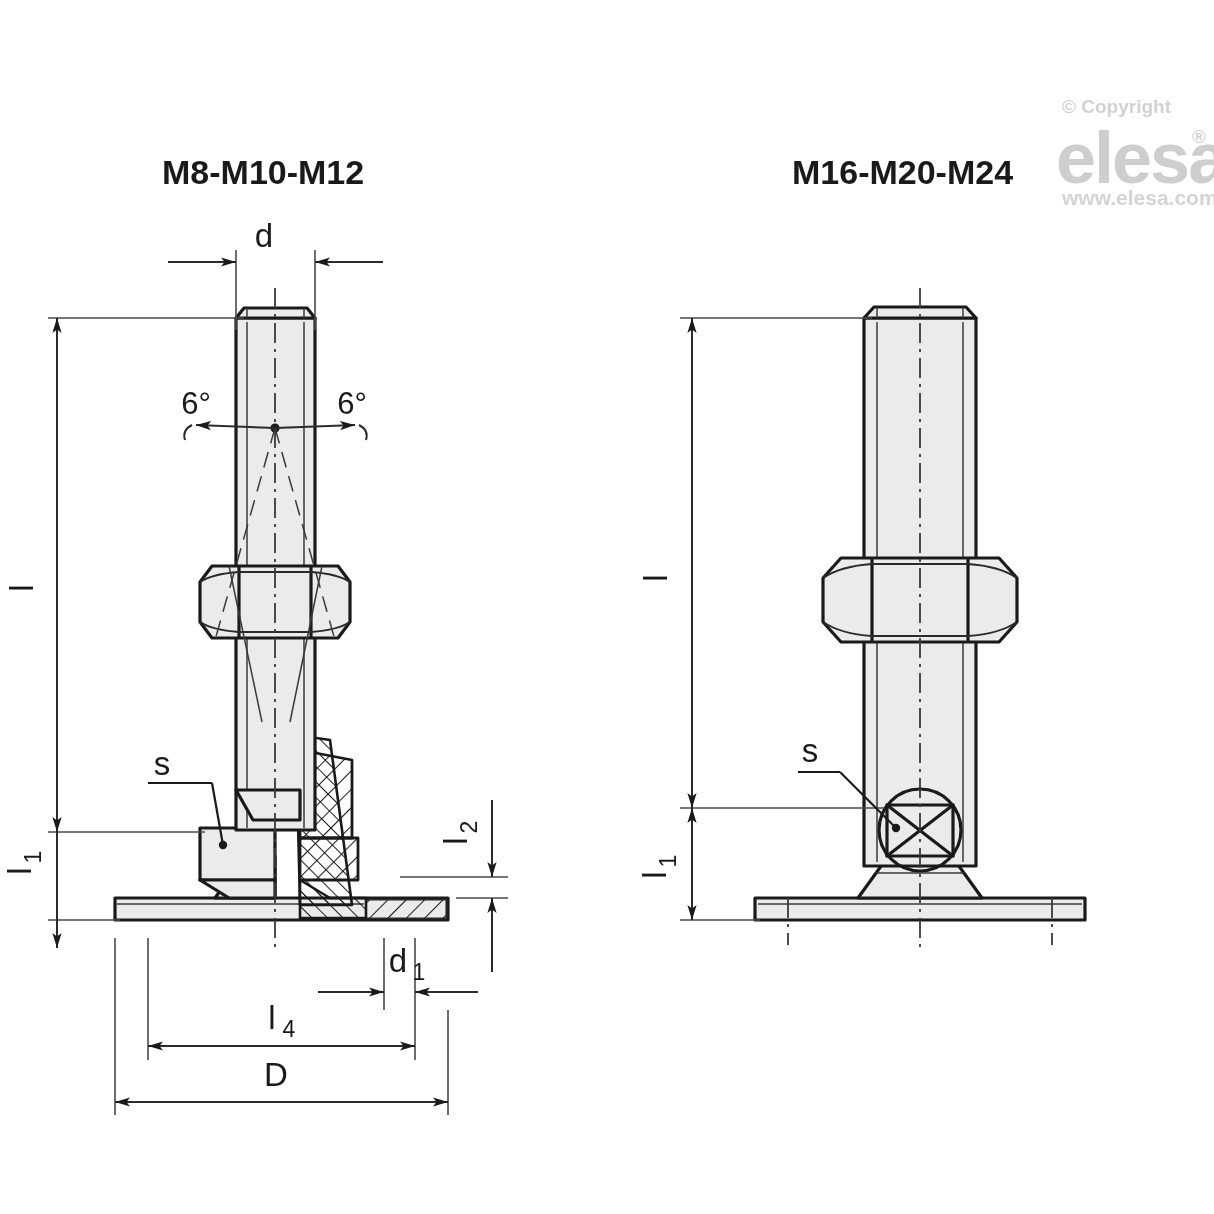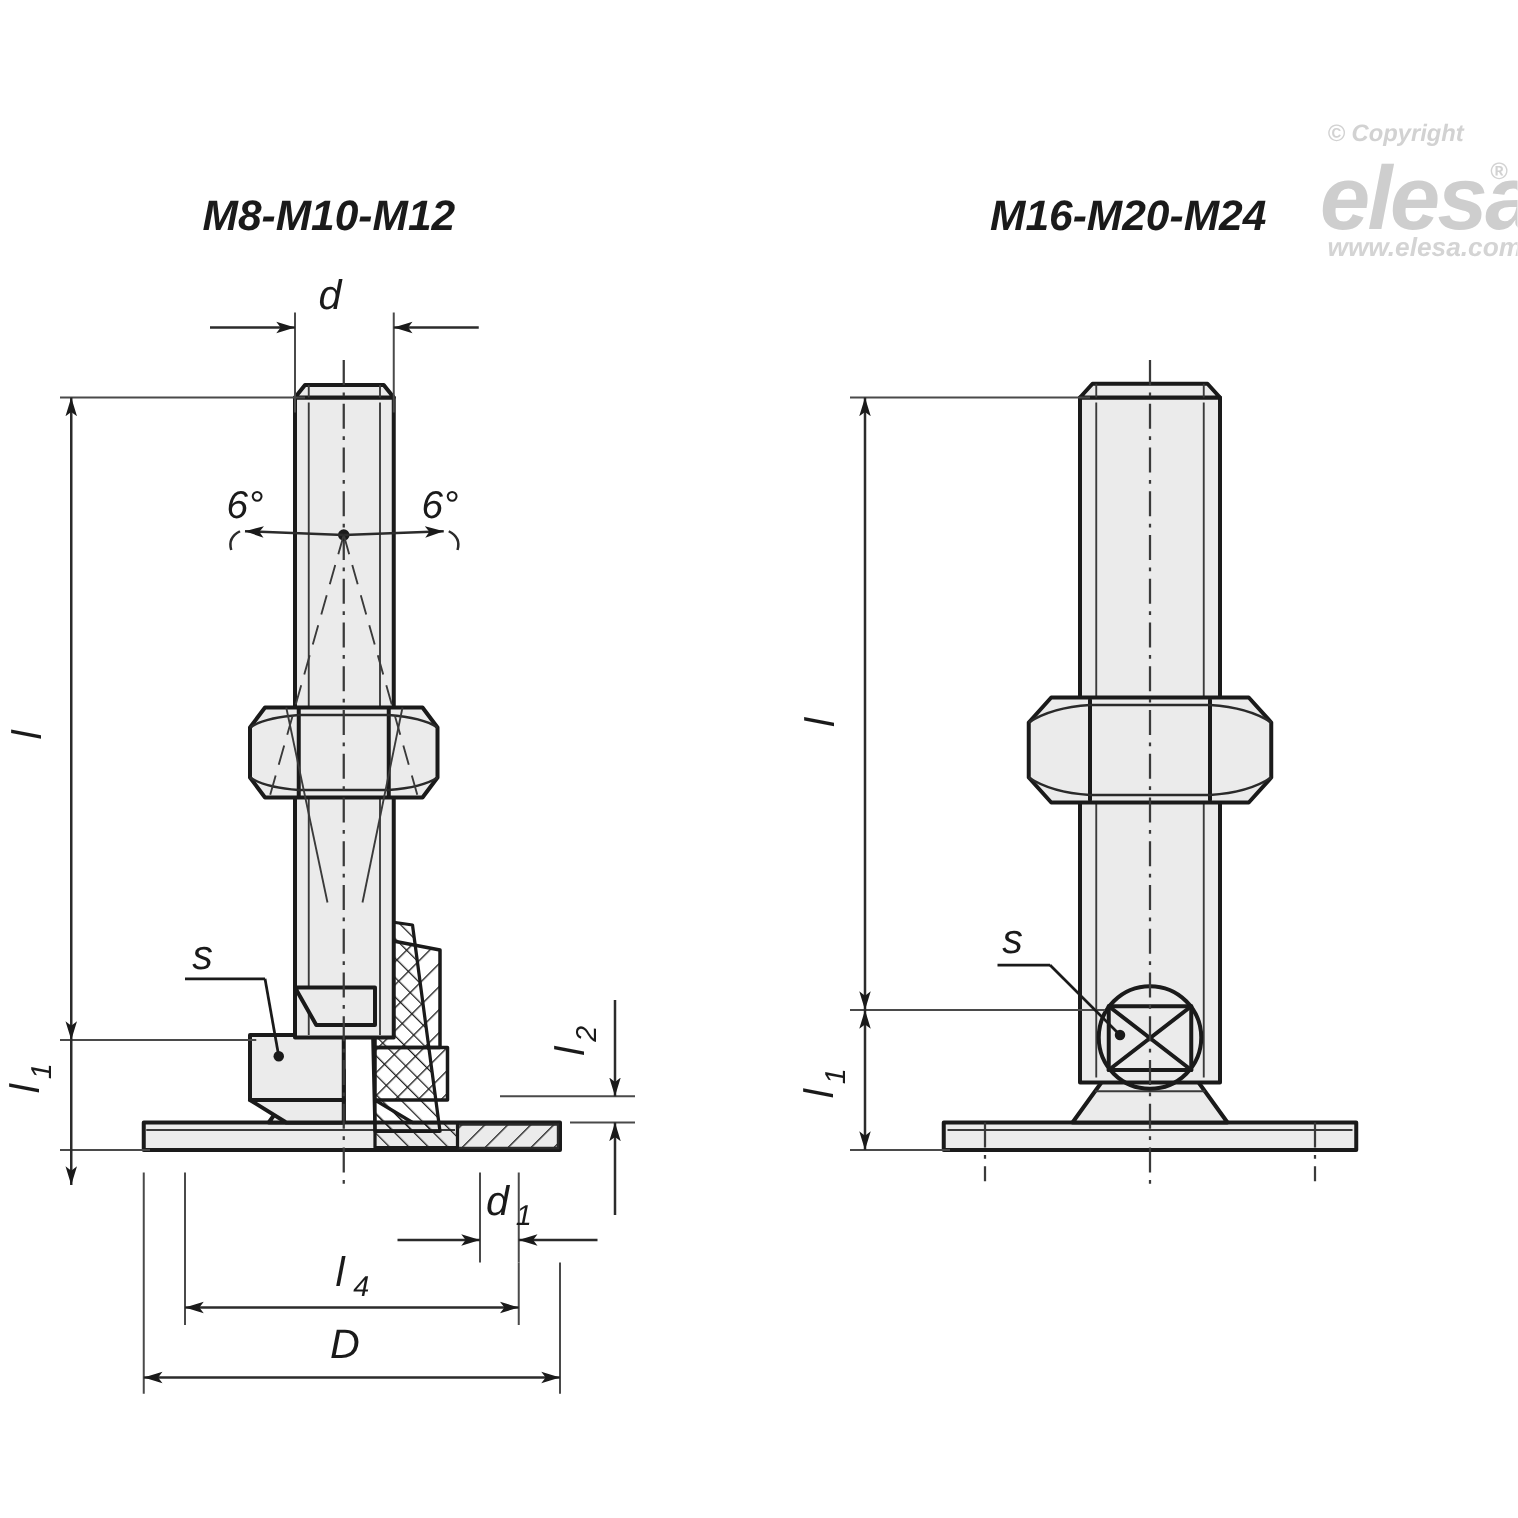--- a/index.html
+++ b/index.html
@@ -21,7 +21,6 @@
     top: 0;
     width: 964px;
     height: 1214px;
-    font-style: italic;
   }
   svg.sheet {
     display: block;

